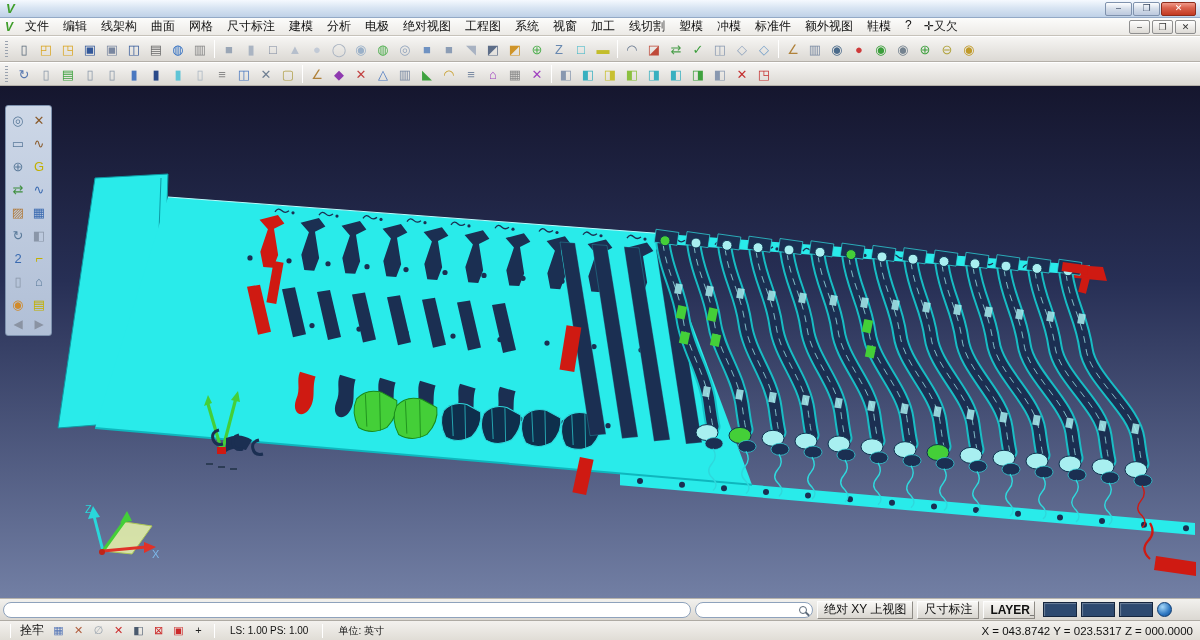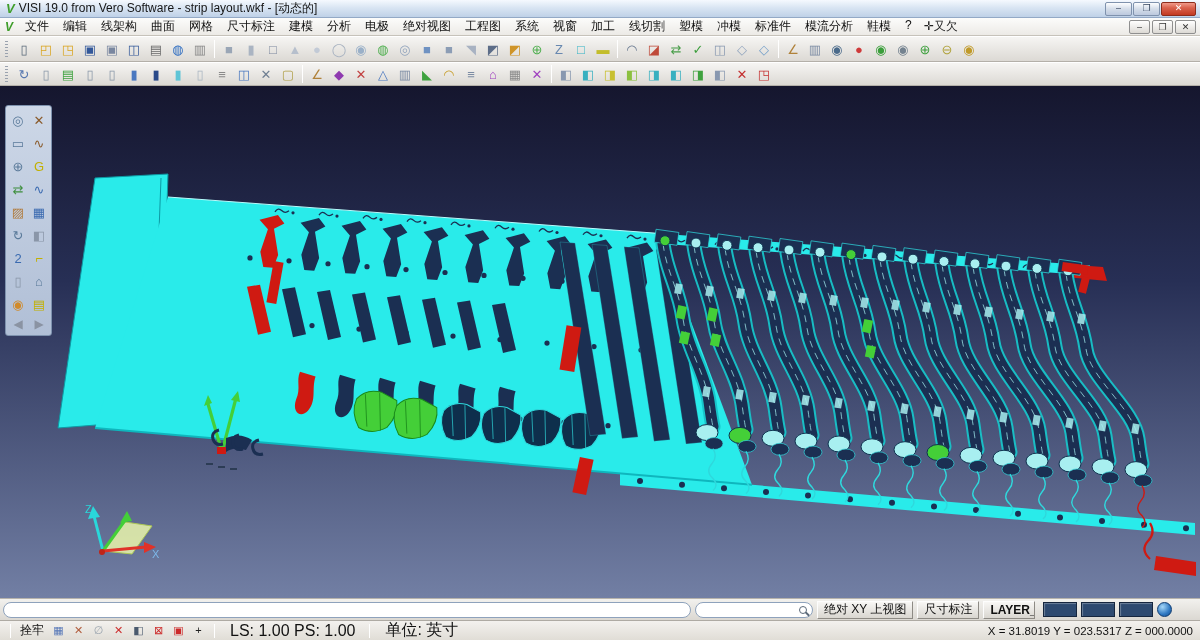--- a/index.html
+++ b/index.html
@@ -67,7 +67,6 @@
 
   <div class="titlebar">
     <span class="logo">V</span>
-    <span>VISI 19.0  from Vero Software - strip layout.wkf - [动态的]</span>
     <span class="win-controls">
       <span class="wc">–</span>
       <span class="wc">❐</span>

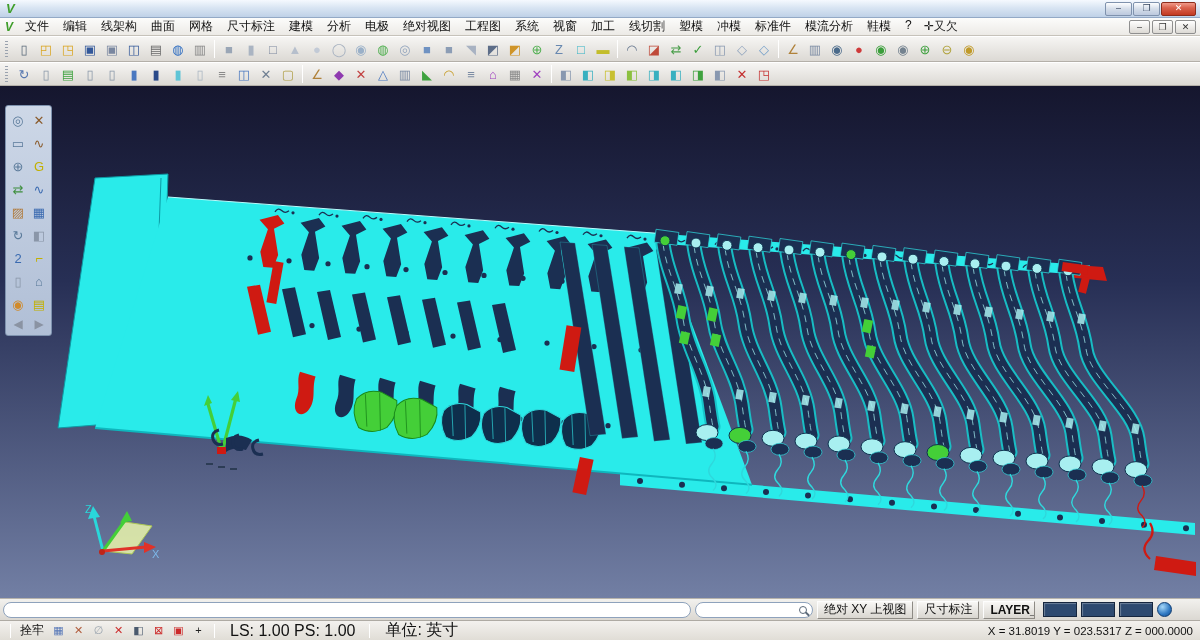--- a/index.html
+++ b/index.html
@@ -95,7 +95,7 @@
         <span class="menu-item">塑模</span>
         <span class="menu-item">冲模</span>
         <span class="menu-item">标准件</span>
-        <span class="menu-item">模流分析</span>
+        <span class="menu-item">额外视图</span>
         <span class="menu-item">鞋模</span>
         <span class="menu-item">?</span>
       </span>

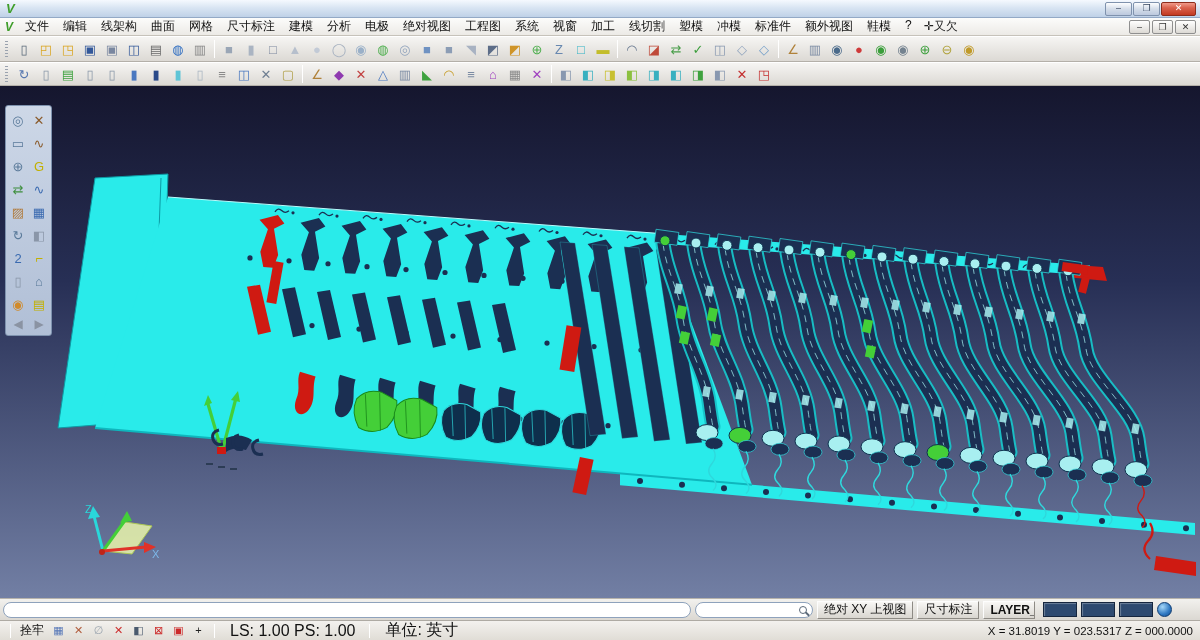--- a/index.html
+++ b/index.html
@@ -57,7 +57,7 @@
   .sb-lock{margin:0 4px;white-space:nowrap}
   .sb-icons{display:flex;gap:7px;font-size:11px;margin:0 4px}
   .sbi{width:13px;text-align:center;cursor:default}
-  .sb-num{margin-left:10px;white-space:nowrap;font-size:16px}
+  .sb-num{margin-left:10px;white-space:nowrap;font-size:10px}
   .sb-coords{margin-left:auto;margin-right:2px;white-space:nowrap;font-size:11.5px}
 </style>
 </head>

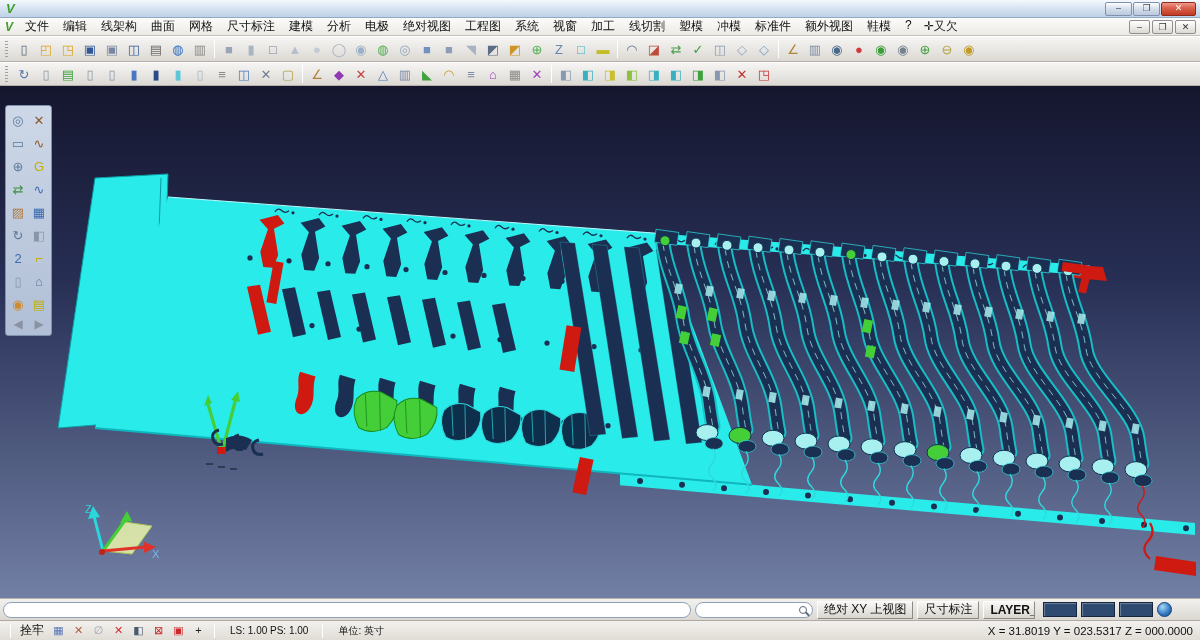--- a/index.html
+++ b/index.html
@@ -581,7 +581,7 @@
     <span class="sb-num">LS: 1.00 PS: 1.00</span>
     <span class="sb-sep" style="margin-left:14px"></span>
     <span class="sb-num">单位: 英寸</span>
-    <span class="sb-coords">X = 31.8019 Y = 023.5317 Z = 000.0000</span>
+    <span class="sb-coords">X = 043.8742 Y = 023.5317 Z = 000.0000</span>
   </div>
 </div>
 

